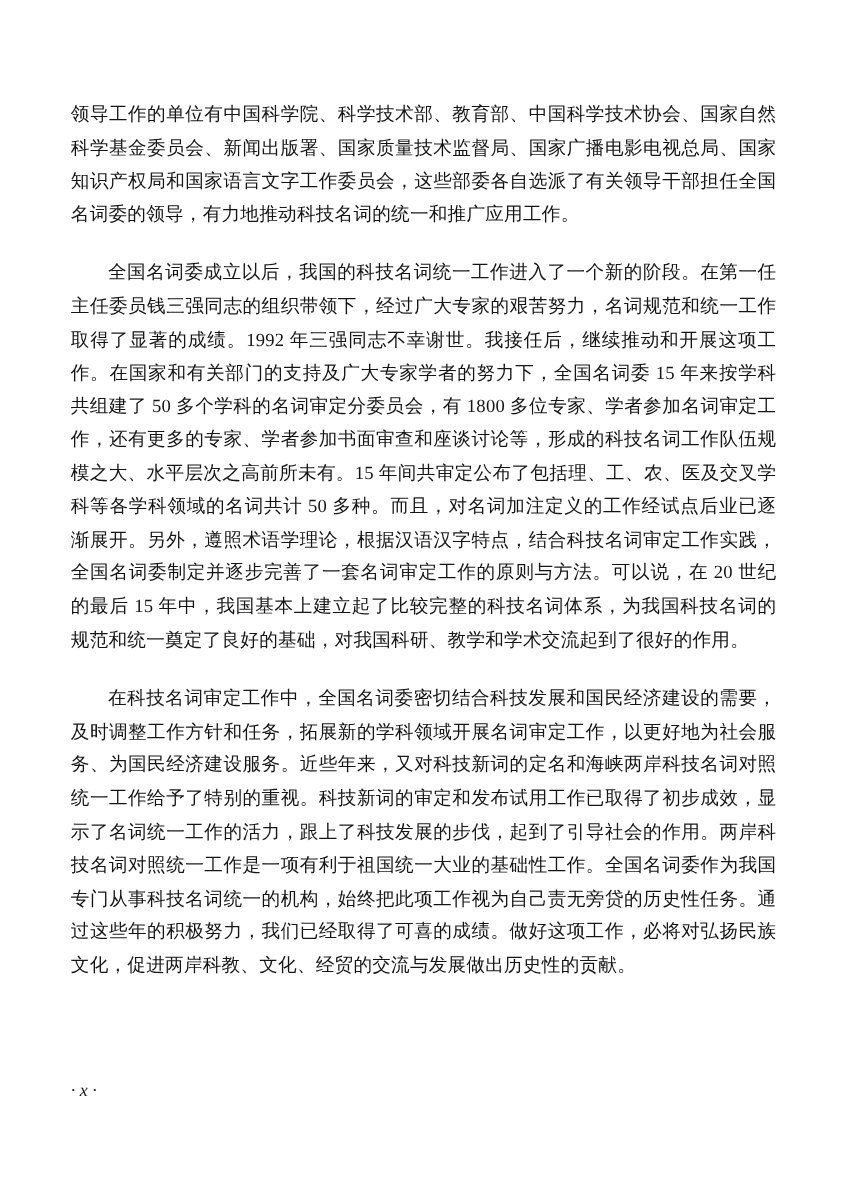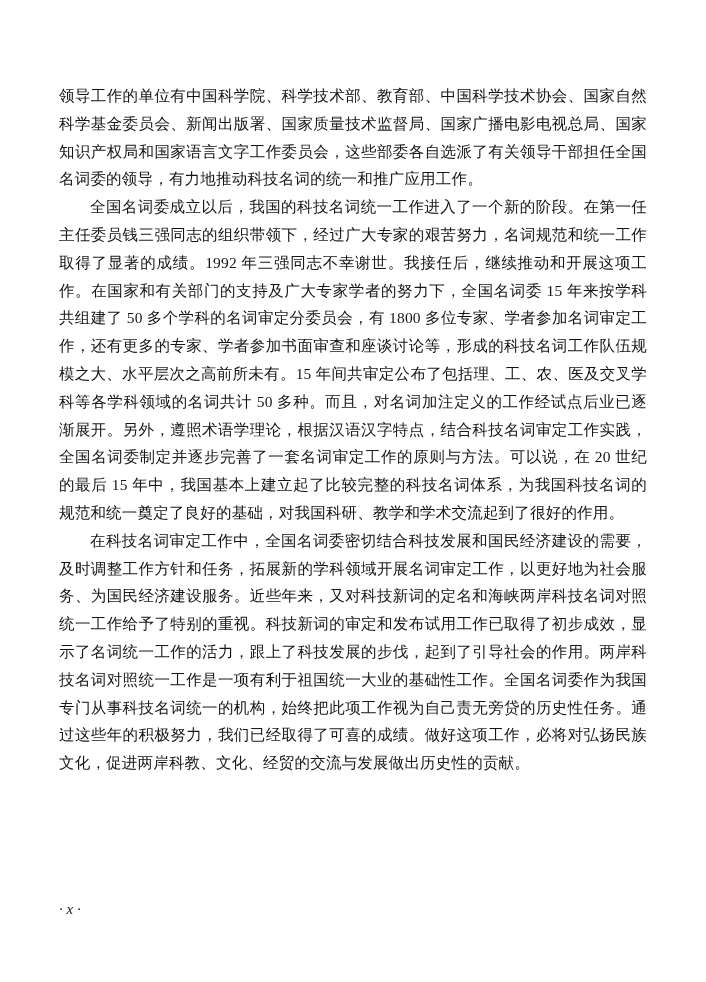--- a/index.html
+++ b/index.html
@@ -37,6 +37,7 @@
     }
     p.para.indent {
       text-indent: 2em;
+      margin-top: 21px;
     }
     .footer-page-number {
       position: absolute;

